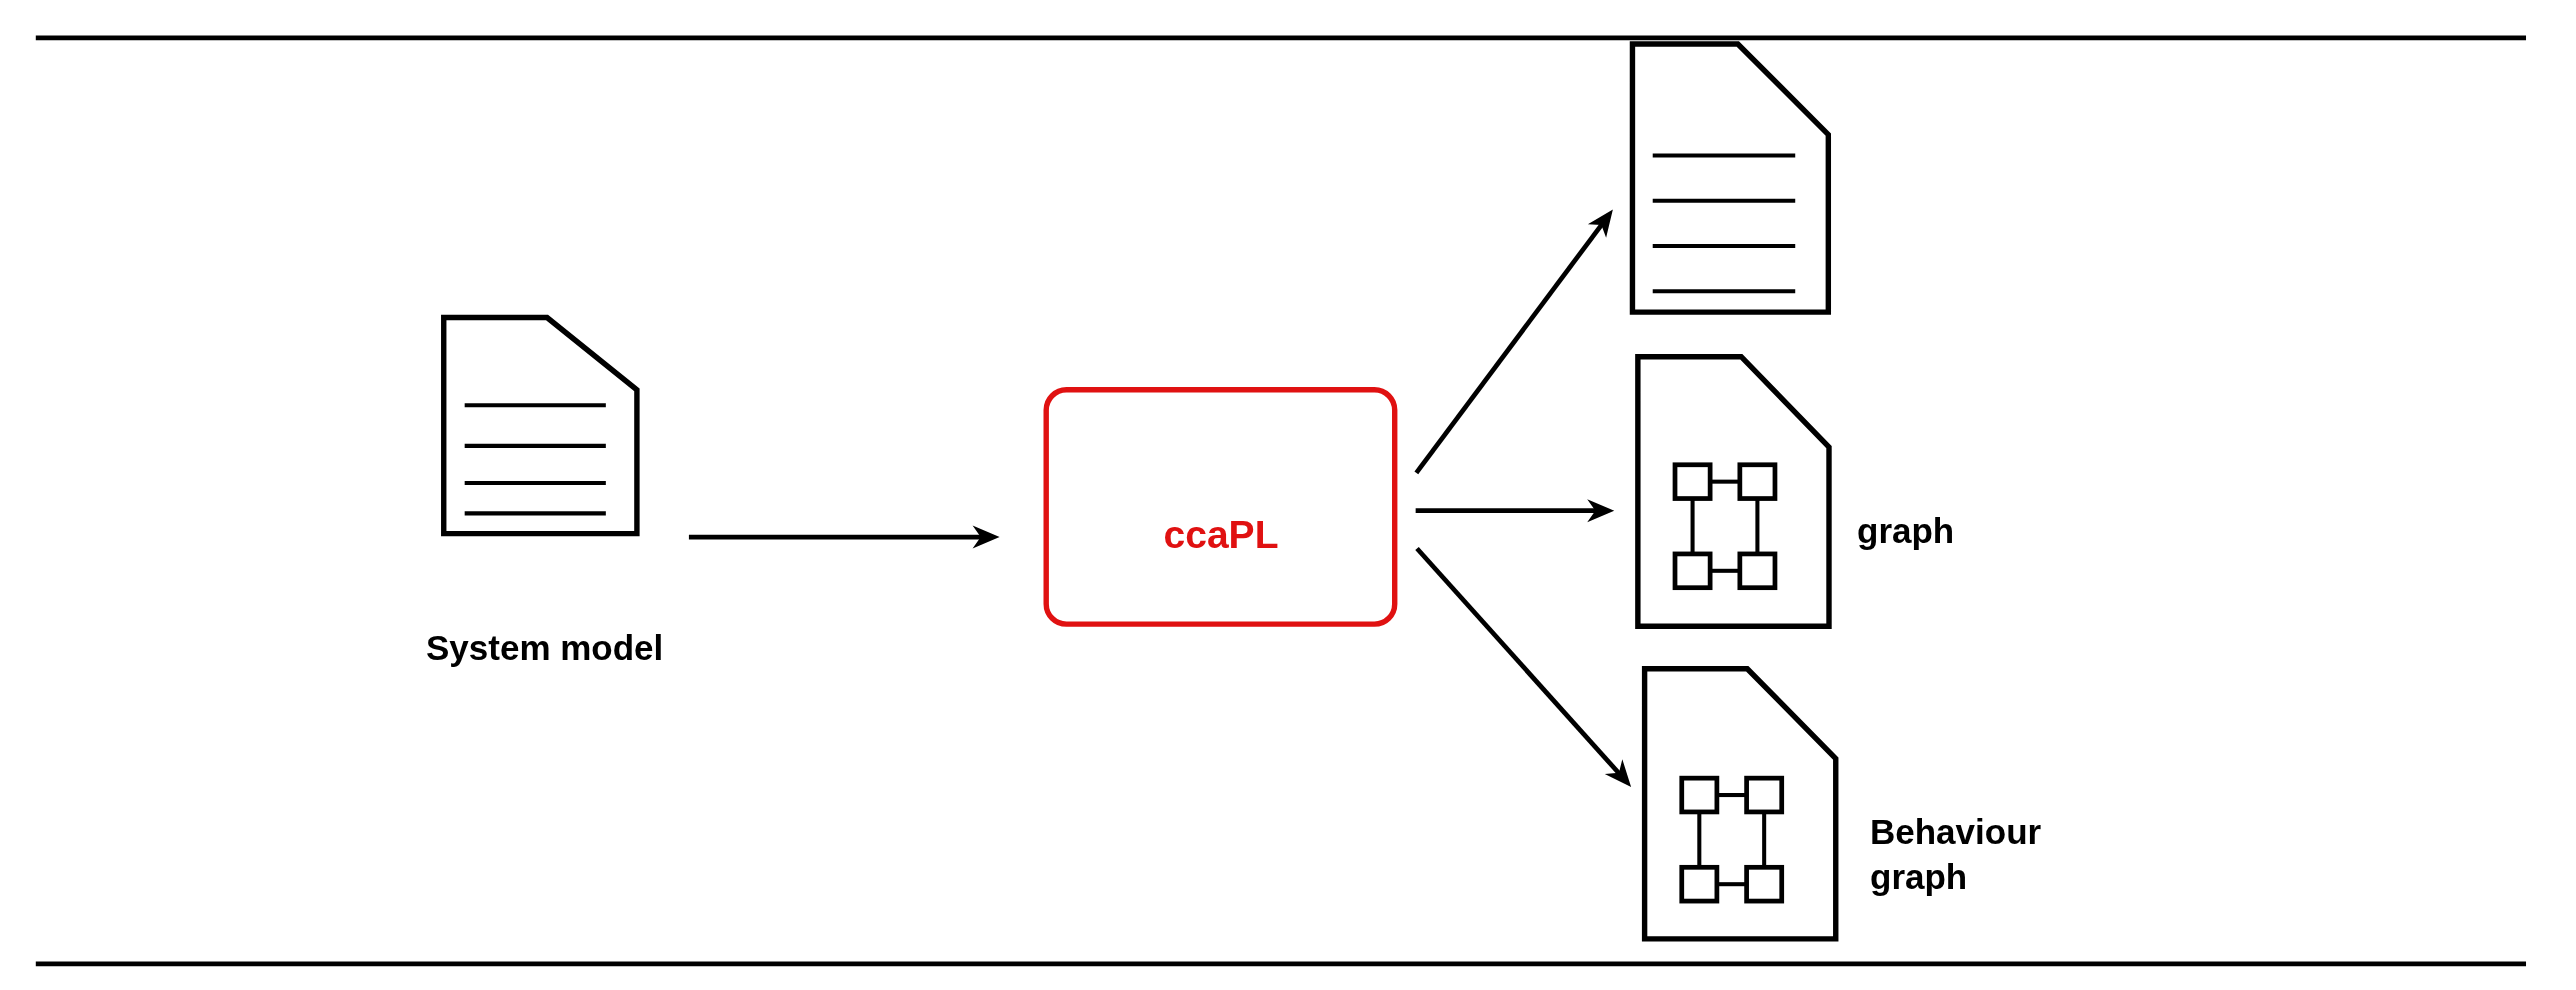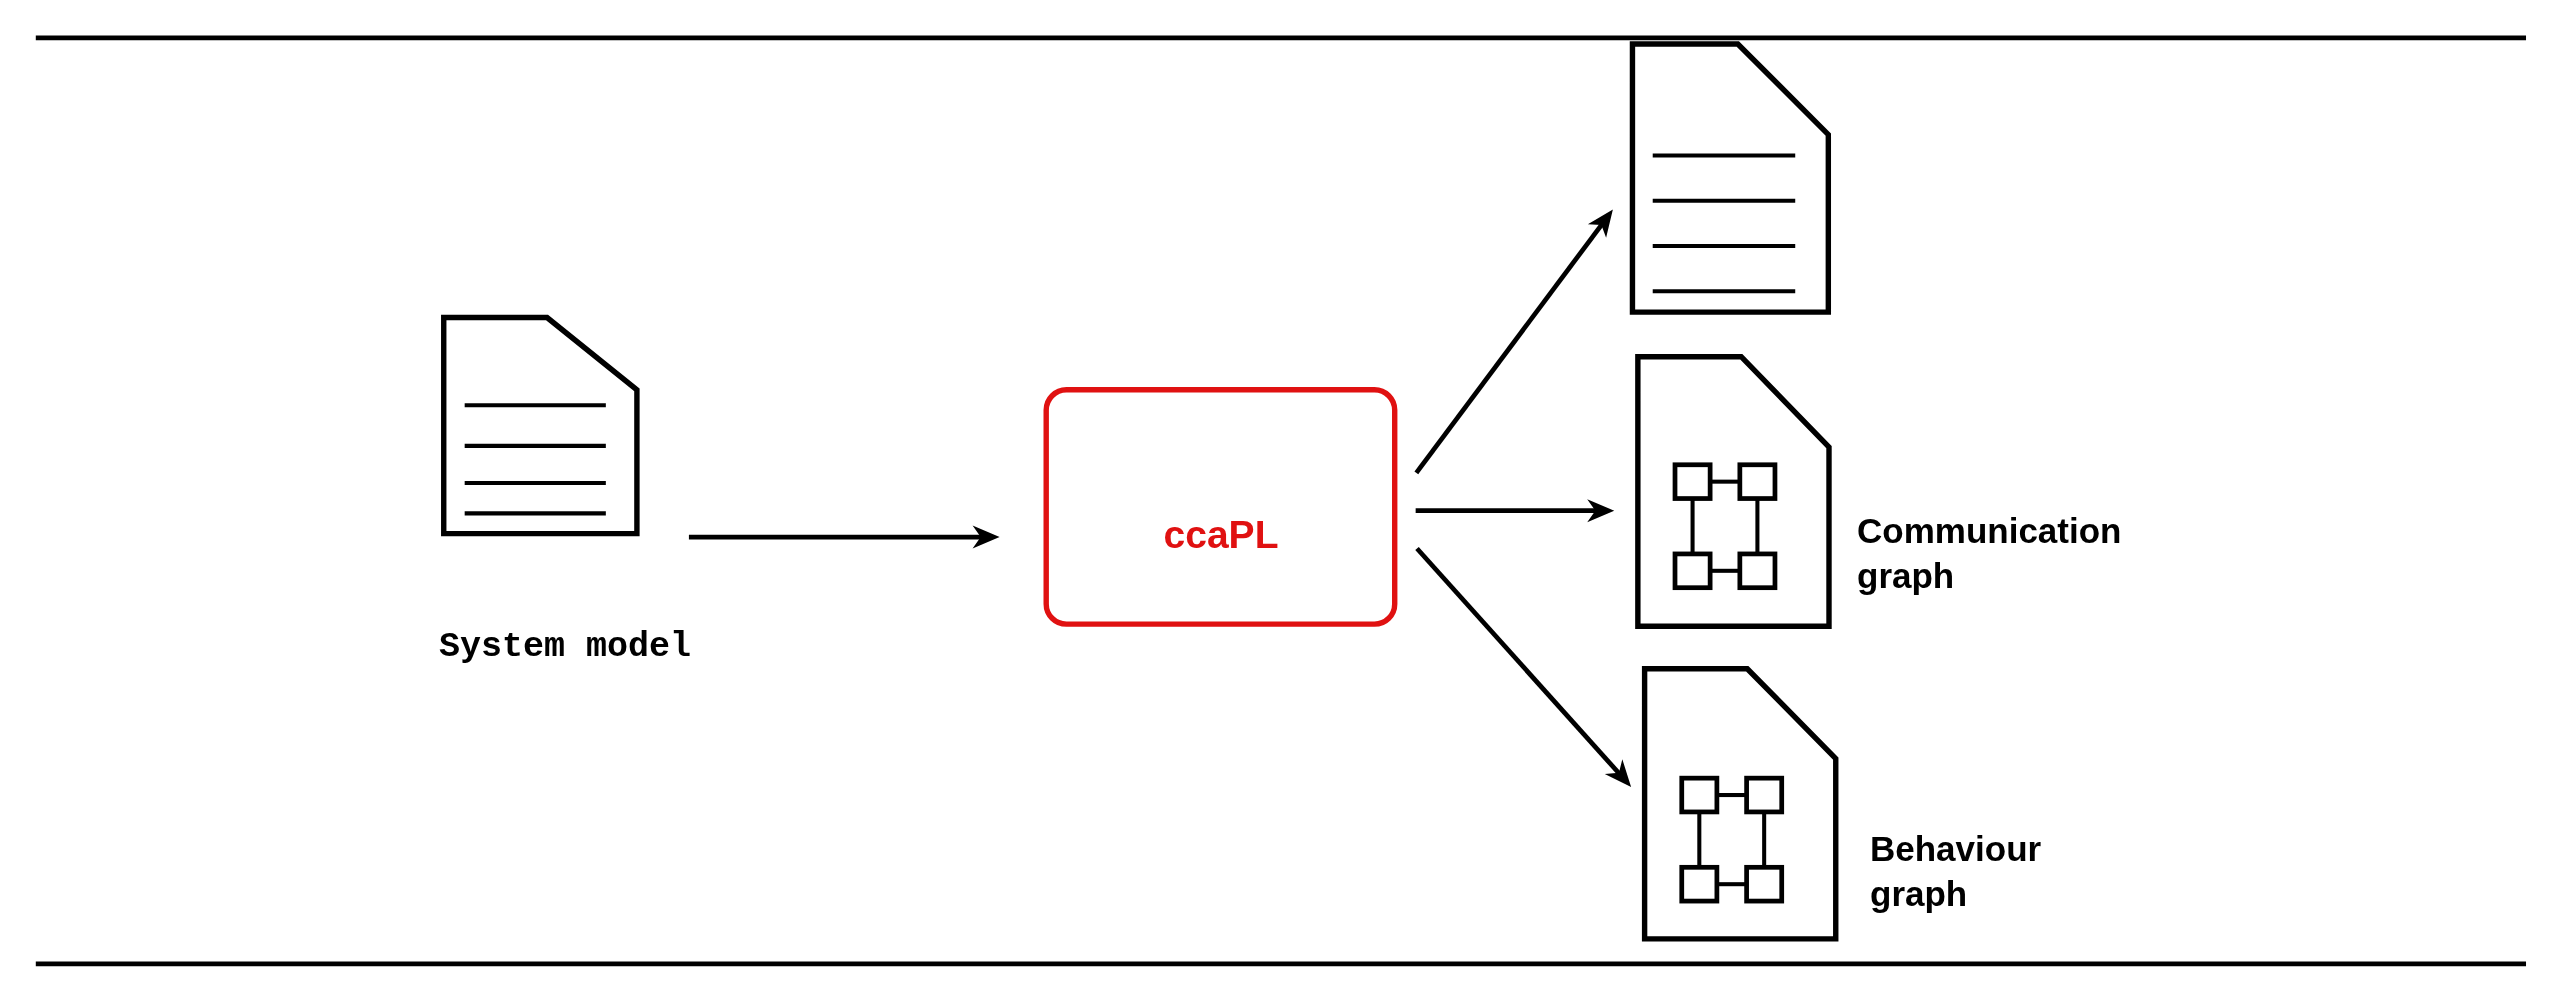--- a/index.html
+++ b/index.html
@@ -167,7 +167,6 @@
 
 
   <div class="lbl" style="left:1857px; top:508px;">
-    <div>Communication</div>
     <div>graph</div>
   </div>
 

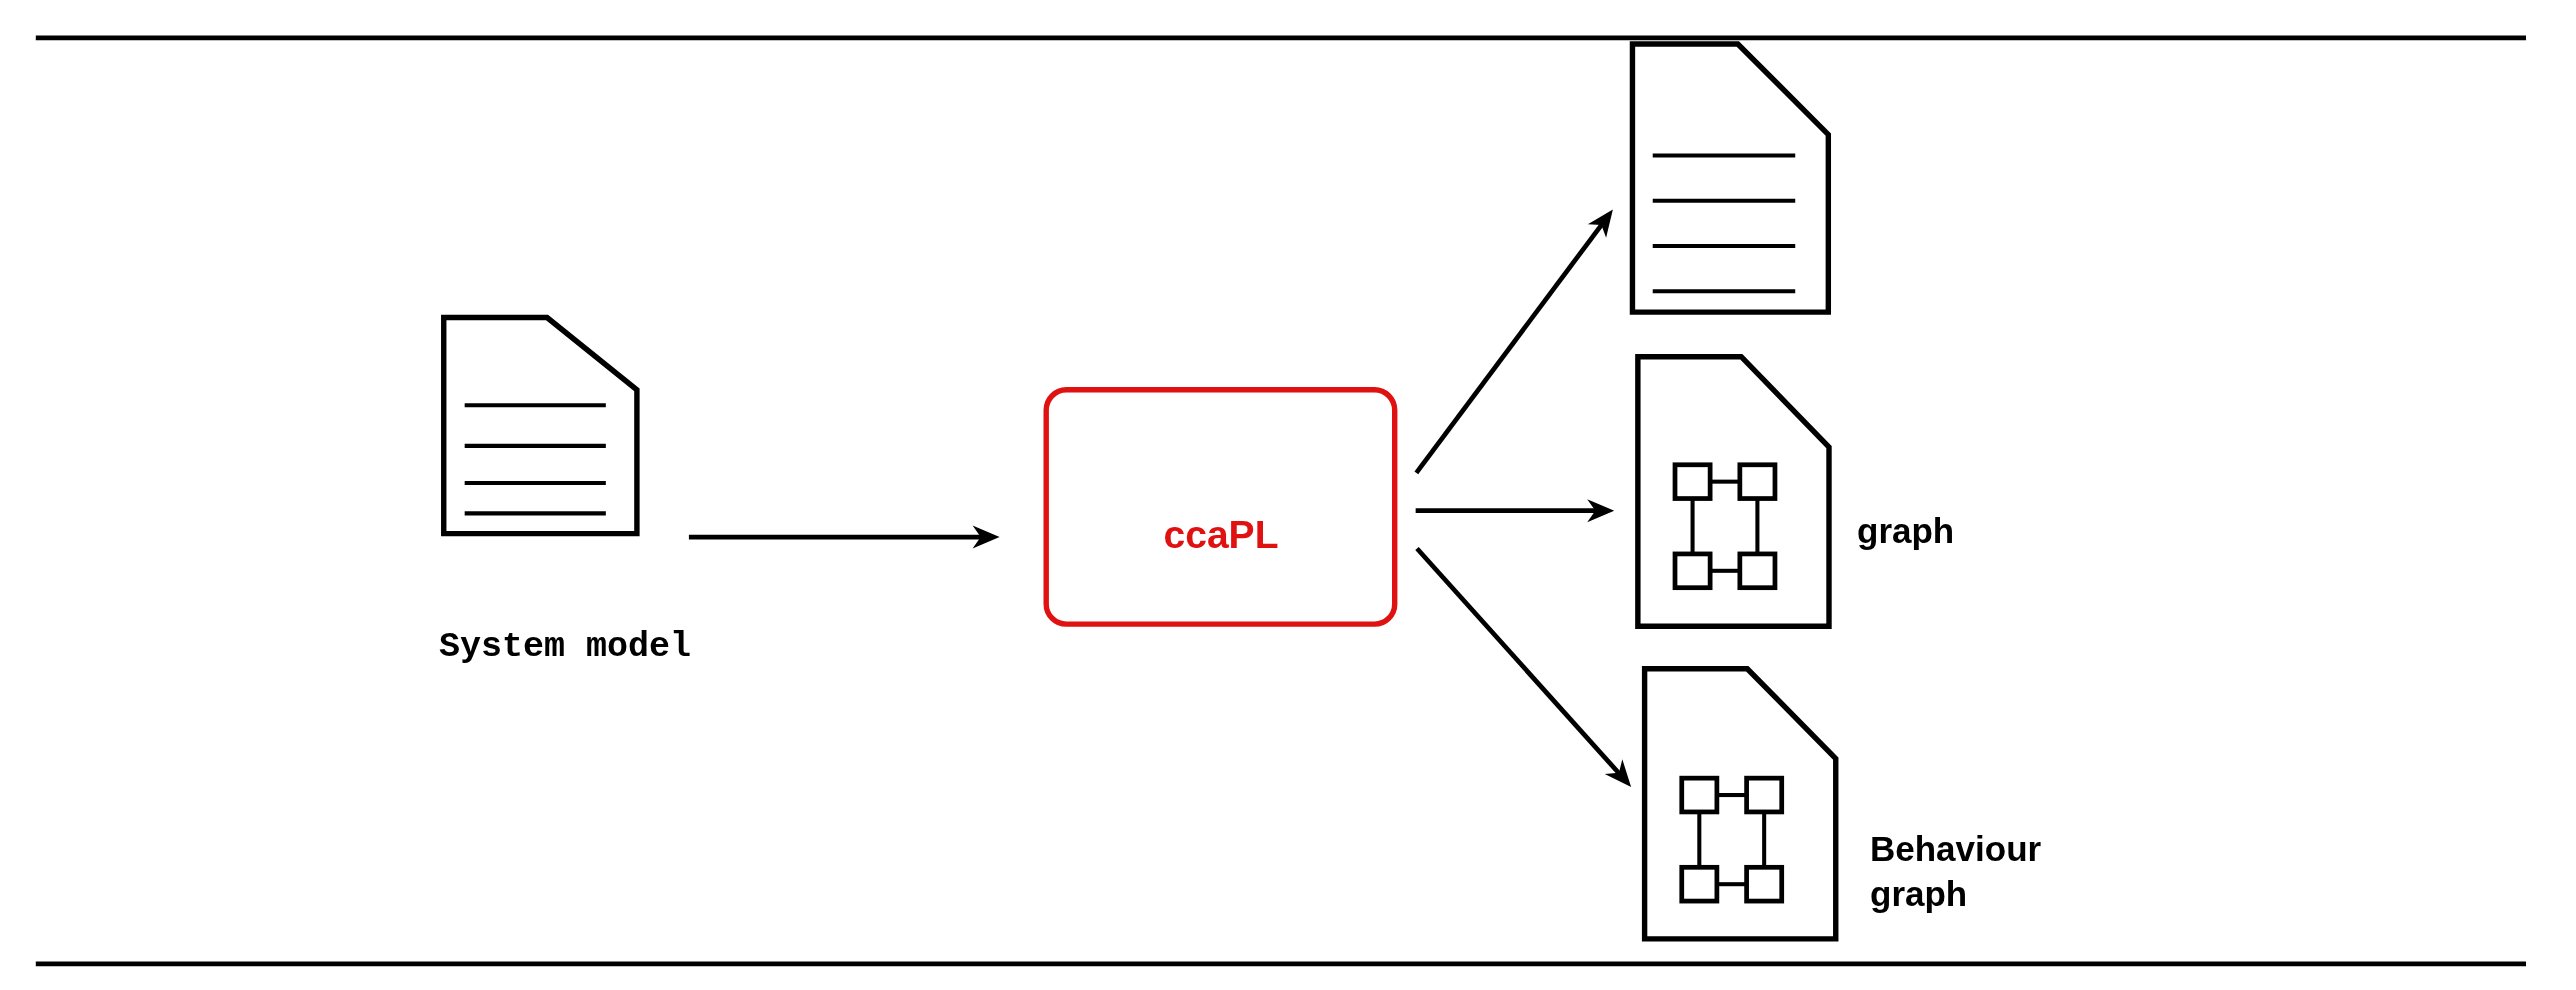--- a/index.html
+++ b/index.html
@@ -159,7 +159,7 @@
     </g>
   </svg>
 
-  <div class="lbl" style="left:439px; top:625px;font-family:Liberation Mono, monospace;">
+  <div class="lbl" style="left:426px; top:625px;">
     <div>System model</div>
   </div>
 

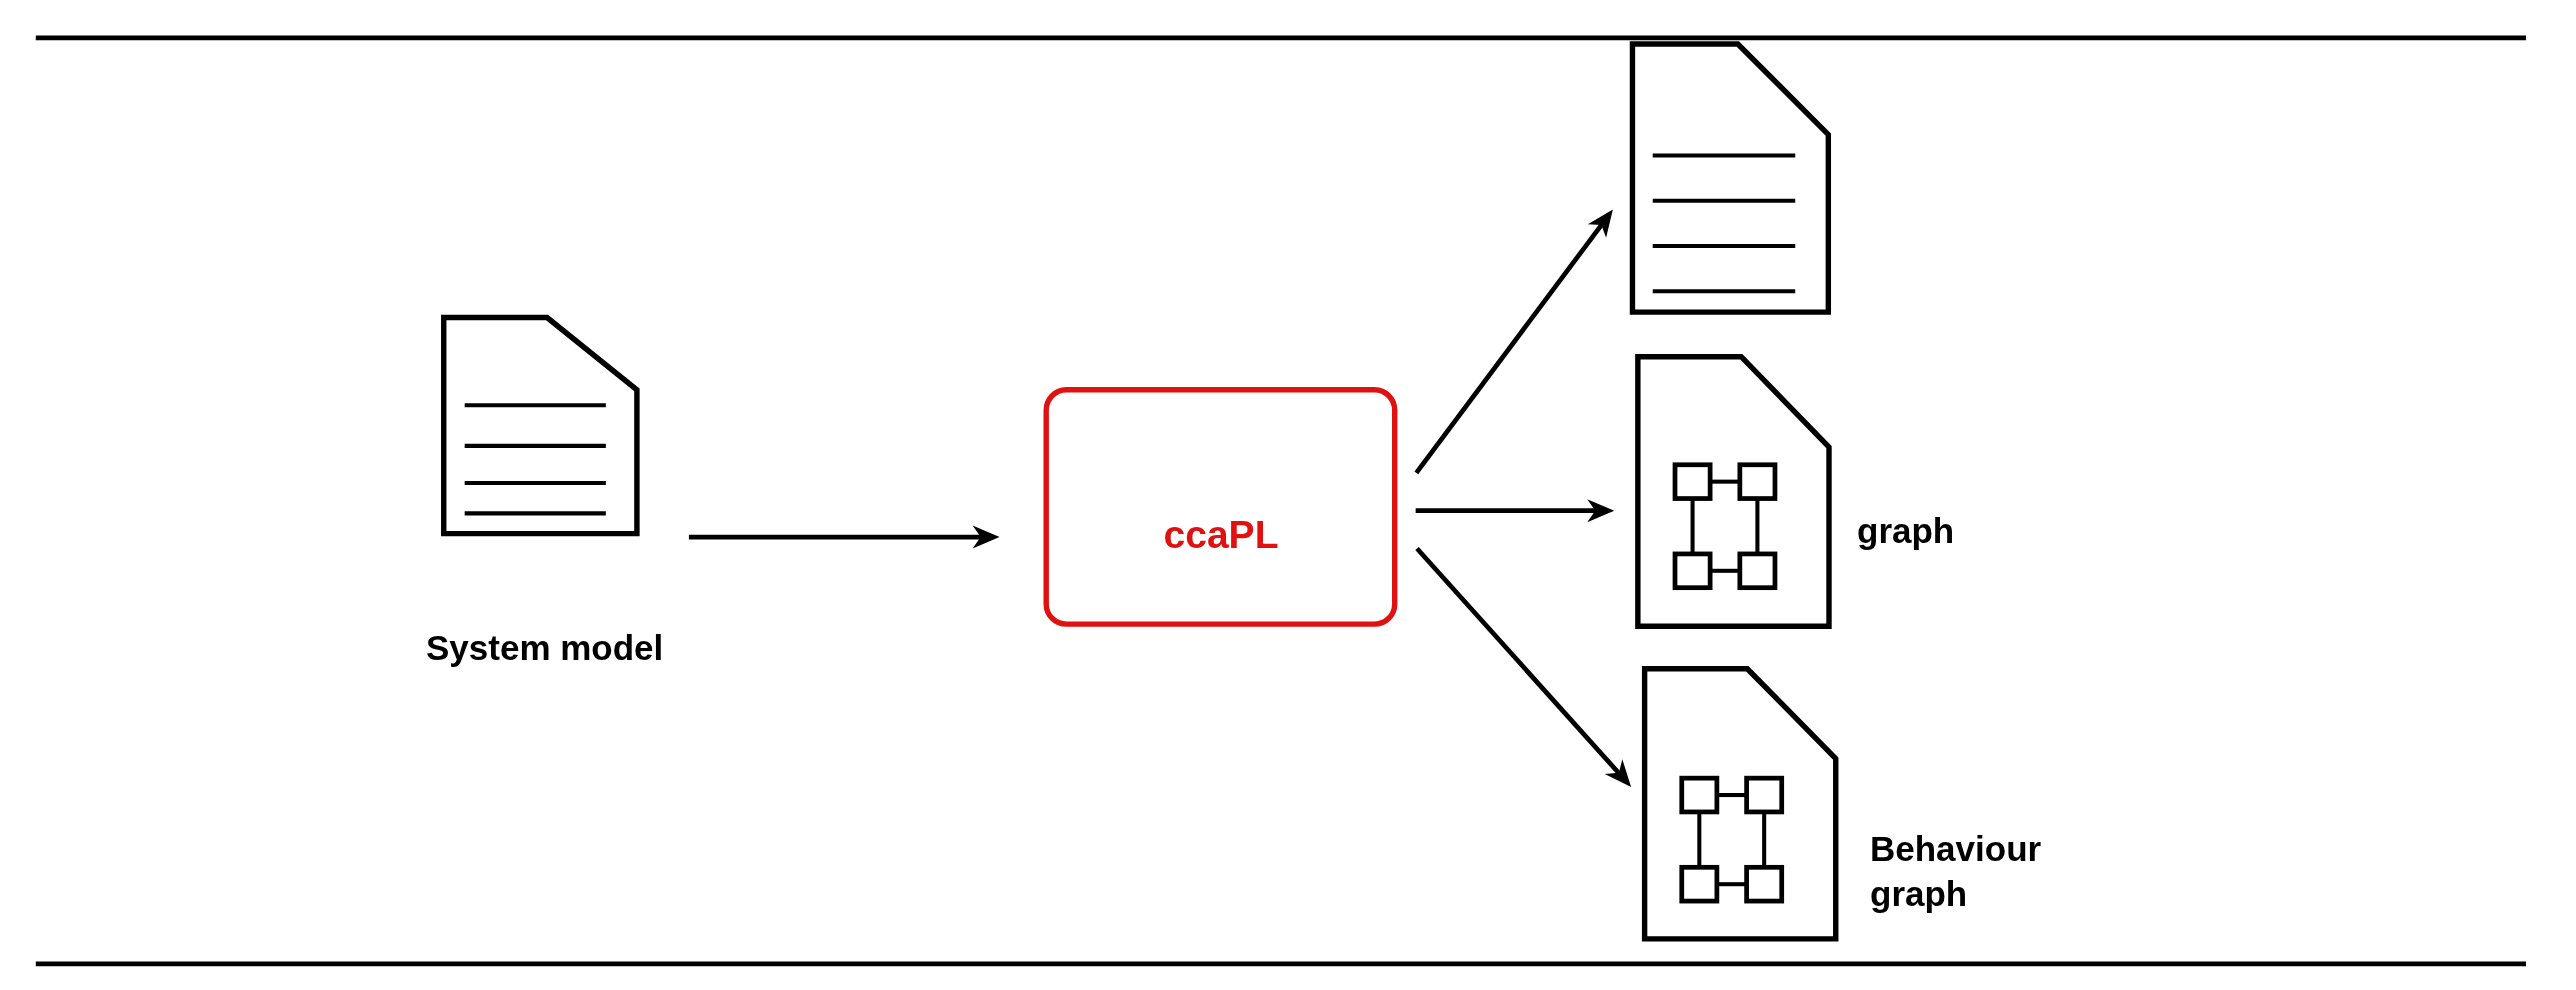--- a/index.html
+++ b/index.html
@@ -170,7 +170,7 @@
     <div>graph</div>
   </div>
 
-  <div class="lbl" style="left:1870px; top:826px;">
+  <div class="lbl" style="left:1870px; top:809px;">
     <div>Behaviour</div>
     <div>graph</div>
   </div>

